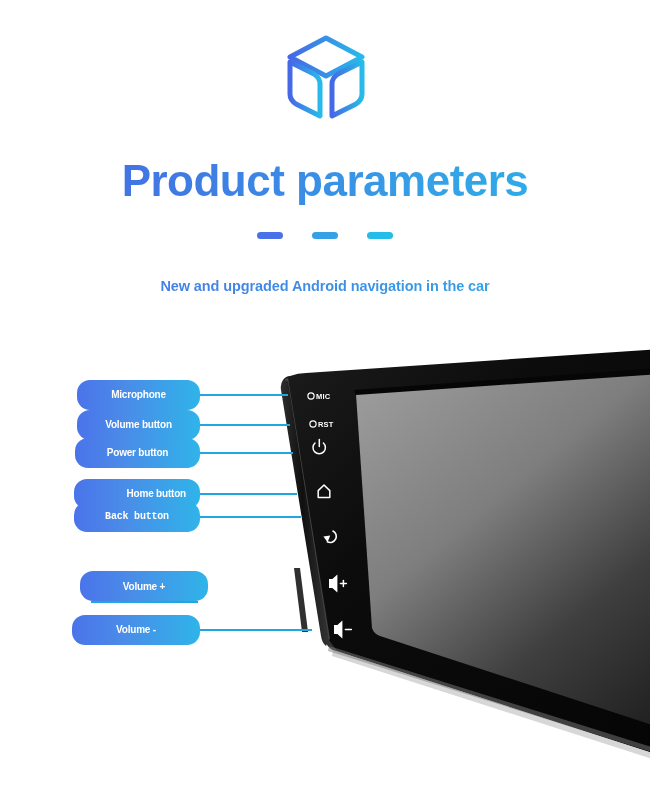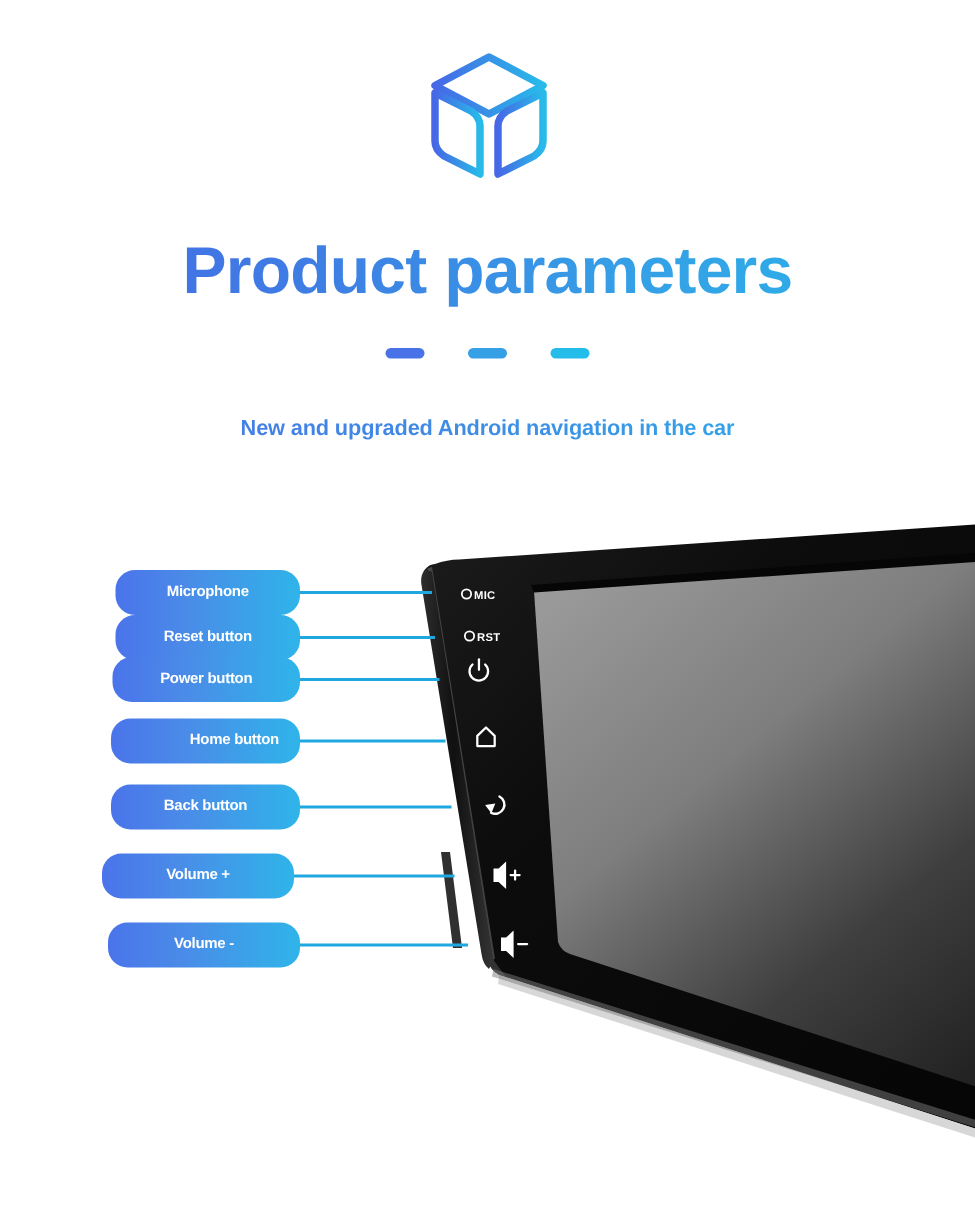--- a/index.html
+++ b/index.html
@@ -259,7 +259,7 @@
 
   <div class="callout" style="left:77px; top:412px;">
     <div class="pill" style="width:123px;">
-      <span>Reset button</span>
+      <span>Volume button</span>
     </div>
     <div class="leader" style="width:90px;"></div>
   </div>

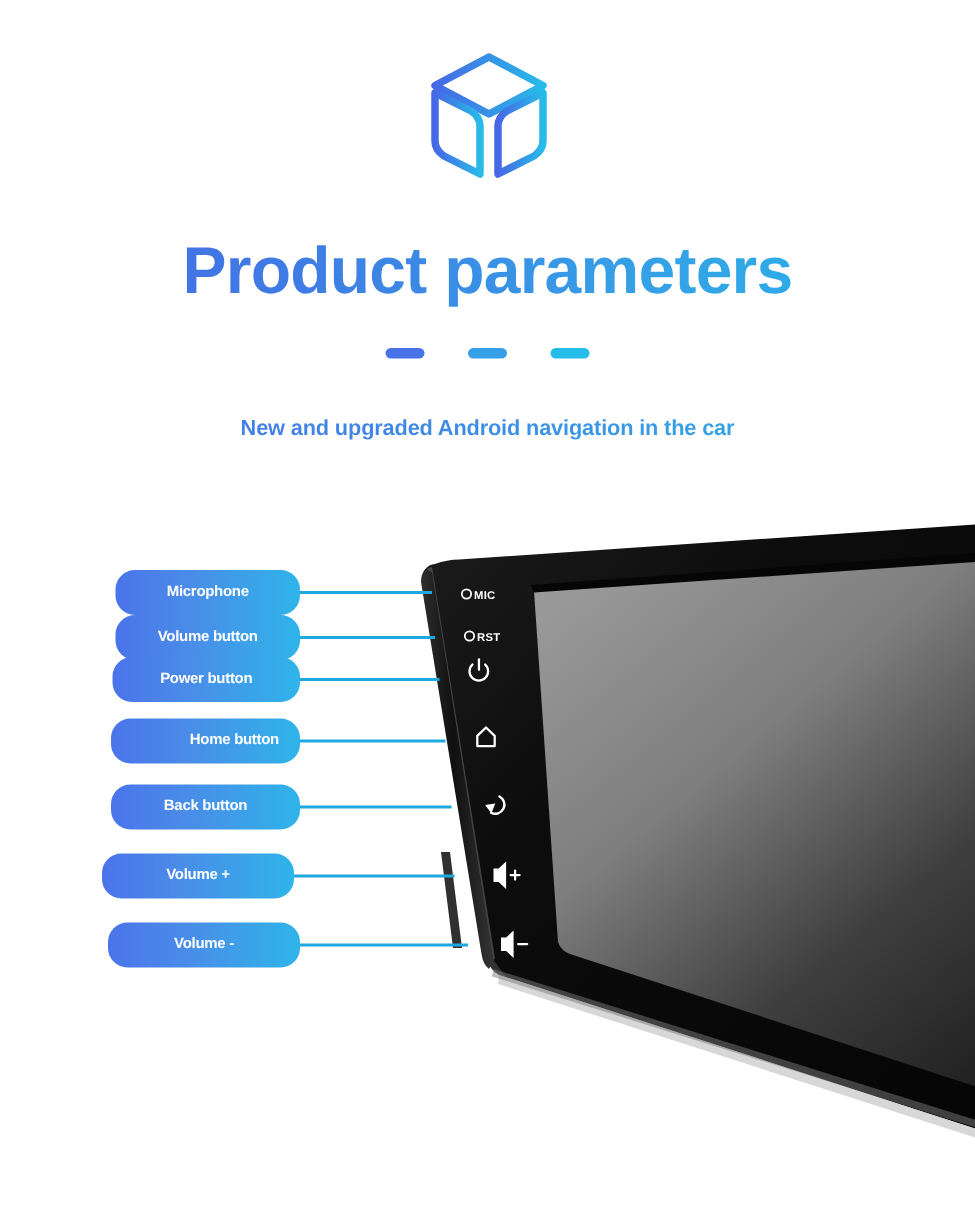--- a/index.html
+++ b/index.html
@@ -278,7 +278,7 @@
     <div class="leader" style="width:97px;"></div>
   </div>
 
-  <div class="callout" style="left:74px; top:525px;">
+  <div class="callout" style="left:74px; top:504px;font-family:Liberation Mono, monospace;">
     <div class="pill" style="width:126px;">
       <span>Back button</span>
     </div>

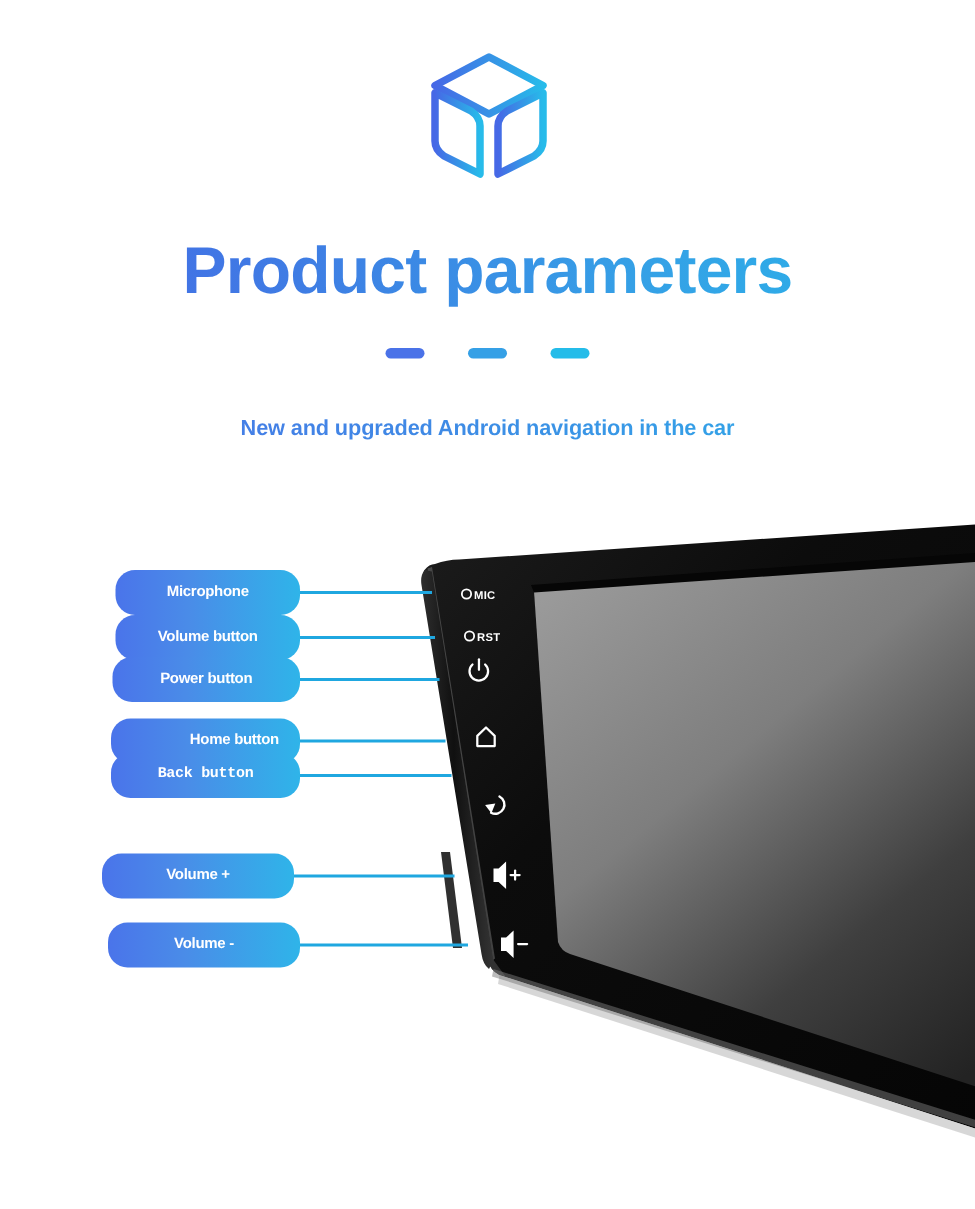--- a/index.html
+++ b/index.html
@@ -285,7 +285,7 @@
     <div class="leader" style="width:101px;"></div>
   </div>
 
-  <div class="callout" style="left:68px; top:571px;">
+  <div class="callout" style="left:80px; top:571px;flex-direction:column;">
     <div class="pill" style="width:128px;">
       <span>Volume +</span>
     </div>

